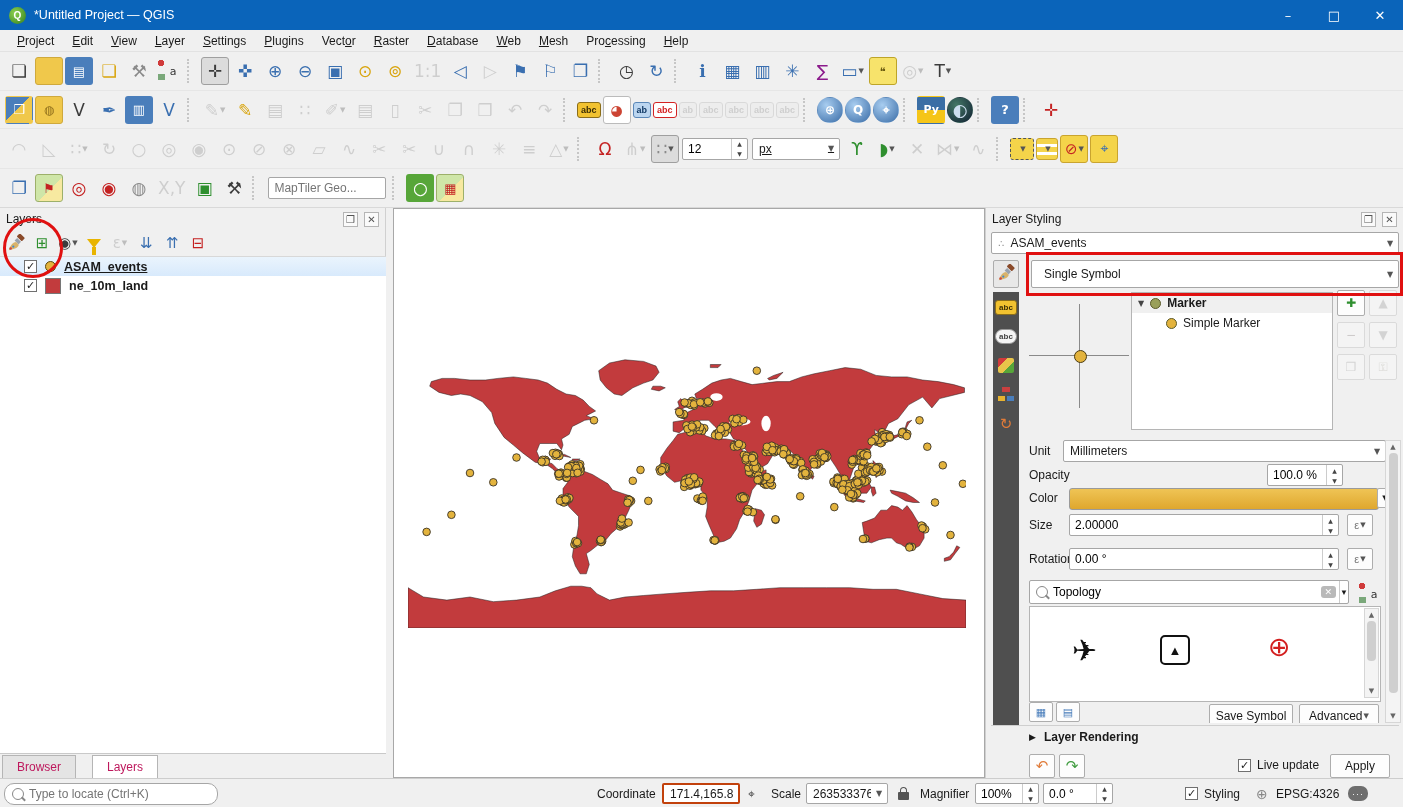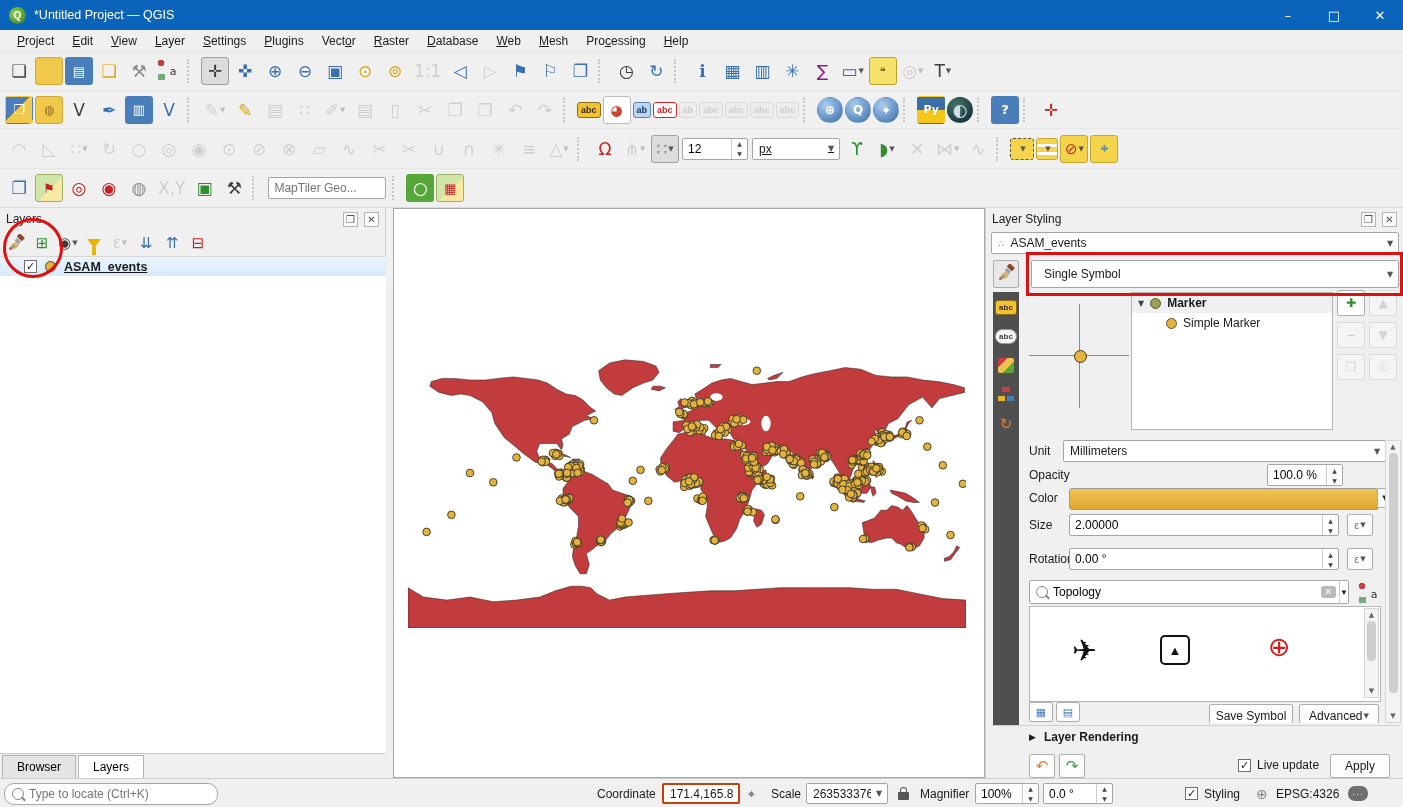--- a/index.html
+++ b/index.html
@@ -325,6 +325,11 @@
           <span class="checkbox on"></span>
           <span class="swatch-dot" style="background: rgb(227, 179, 61);"></span>
           <span class="lname">ASAM_events</span>
+        </div>
+        <div class="layer-row">
+          <span class="checkbox on"></span>
+          <span class="swatch-sq" style="background: rgb(194, 59, 61);"></span>
+          <span class="lname">ne_10m_land</span>
         </div>
       </div>
   </div>

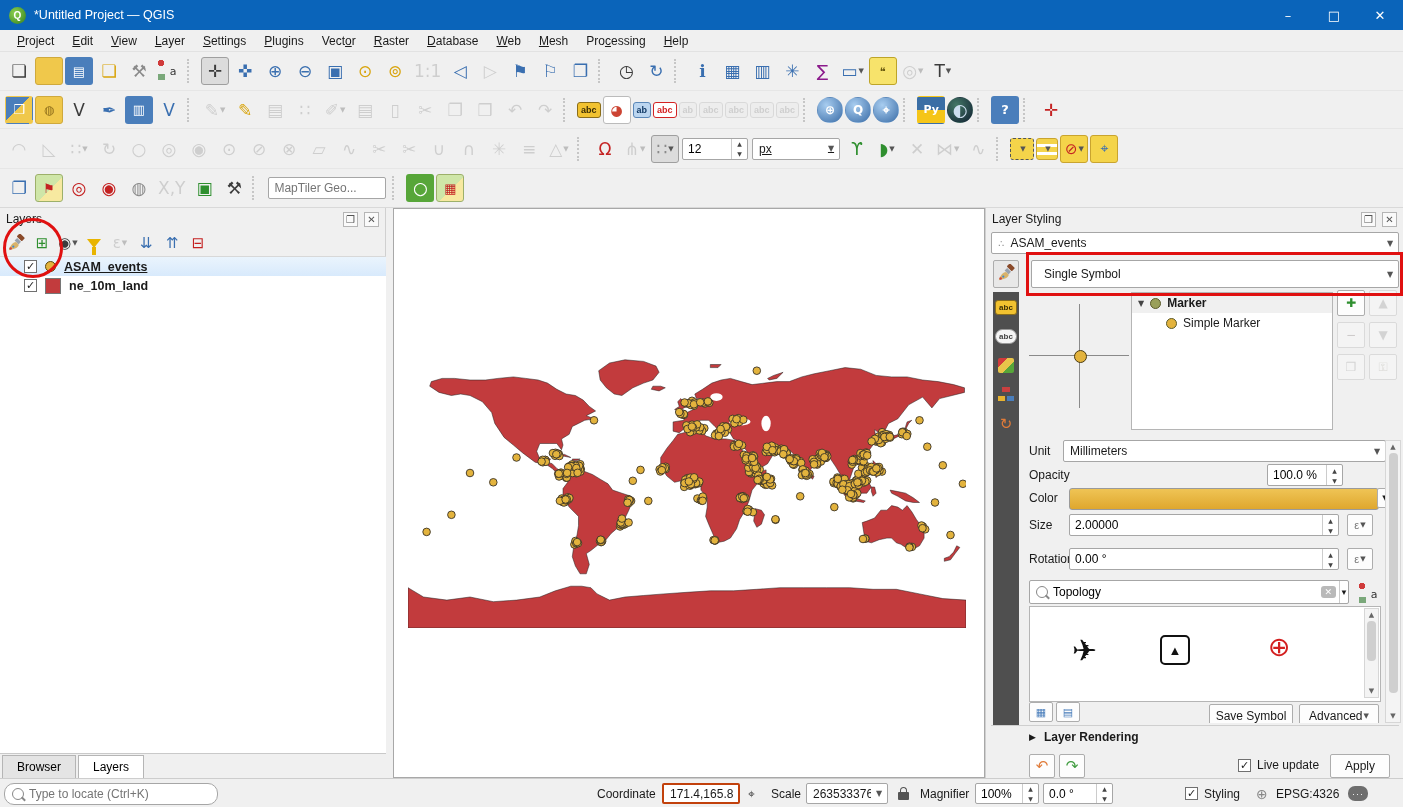--- a/index.html
+++ b/index.html
@@ -90,7 +90,7 @@
   #map-canvas{left:393px;top:208px;width:592px;height:570px;background:#fff;border:1px solid #a8a8a8;box-sizing:border-box;}
   
   #dock-tabs{left:0;top:753px;width:386px;height:25px;background:#f0f0f0;border-top:1px solid #c9c9c9;display:flex;align-items:flex-end;padding-left:2px;box-sizing:border-box;}
-  .dtab{padding:4px 14px;border:1px solid #b5b5b5;border-bottom:none;margin-right:2px;font-size:12px;background:#e4e4e4;color:#000000;}
+  .dtab{padding:4px 14px;border:1px solid #b5b5b5;border-bottom:none;margin-right:16px;font-size:12px;background:#e4e4e4;color:#be185d;}
   .dtab.active{background:#fff;}
   
   #styling-panel{left:985px;top:208px;width:418px;height:570px;background:#f0f0f0;box-sizing:border-box;border-left:1px solid #d0d0d0;}

